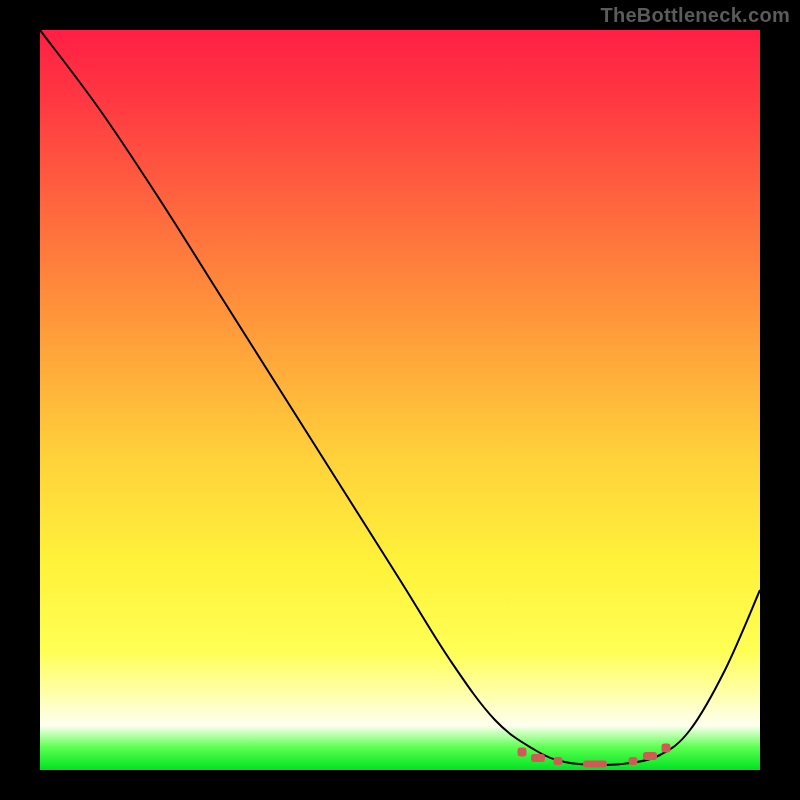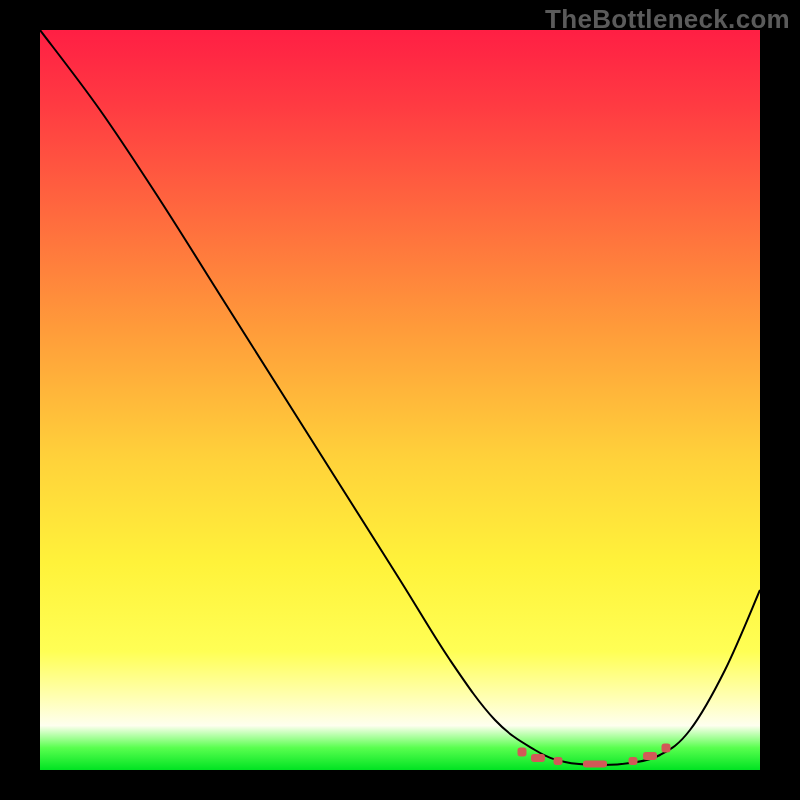--- a/index.html
+++ b/index.html
@@ -21,7 +21,7 @@
     top: 4px;
     right: 10px;
     color: #5b5b5b;
-    font-size: 26px;
+    font-size: 20px;
     font-weight: 600;
     letter-spacing: 0.3px;
     z-index: 30;

